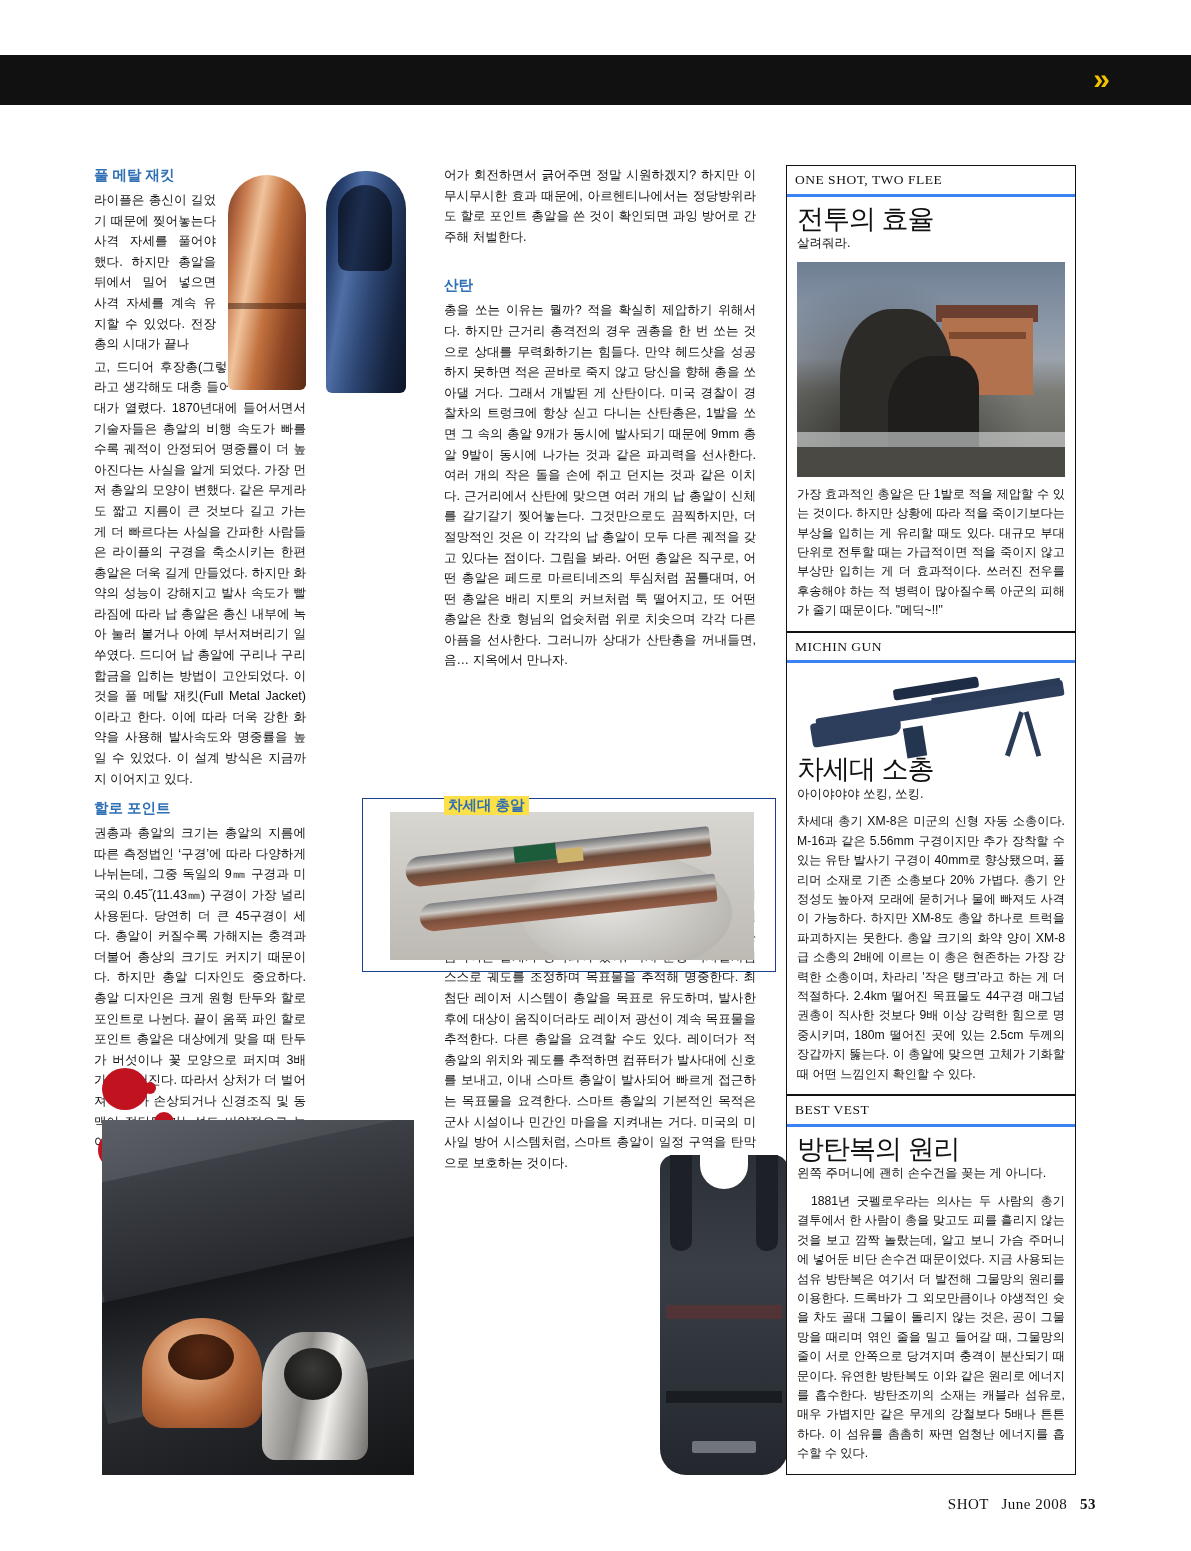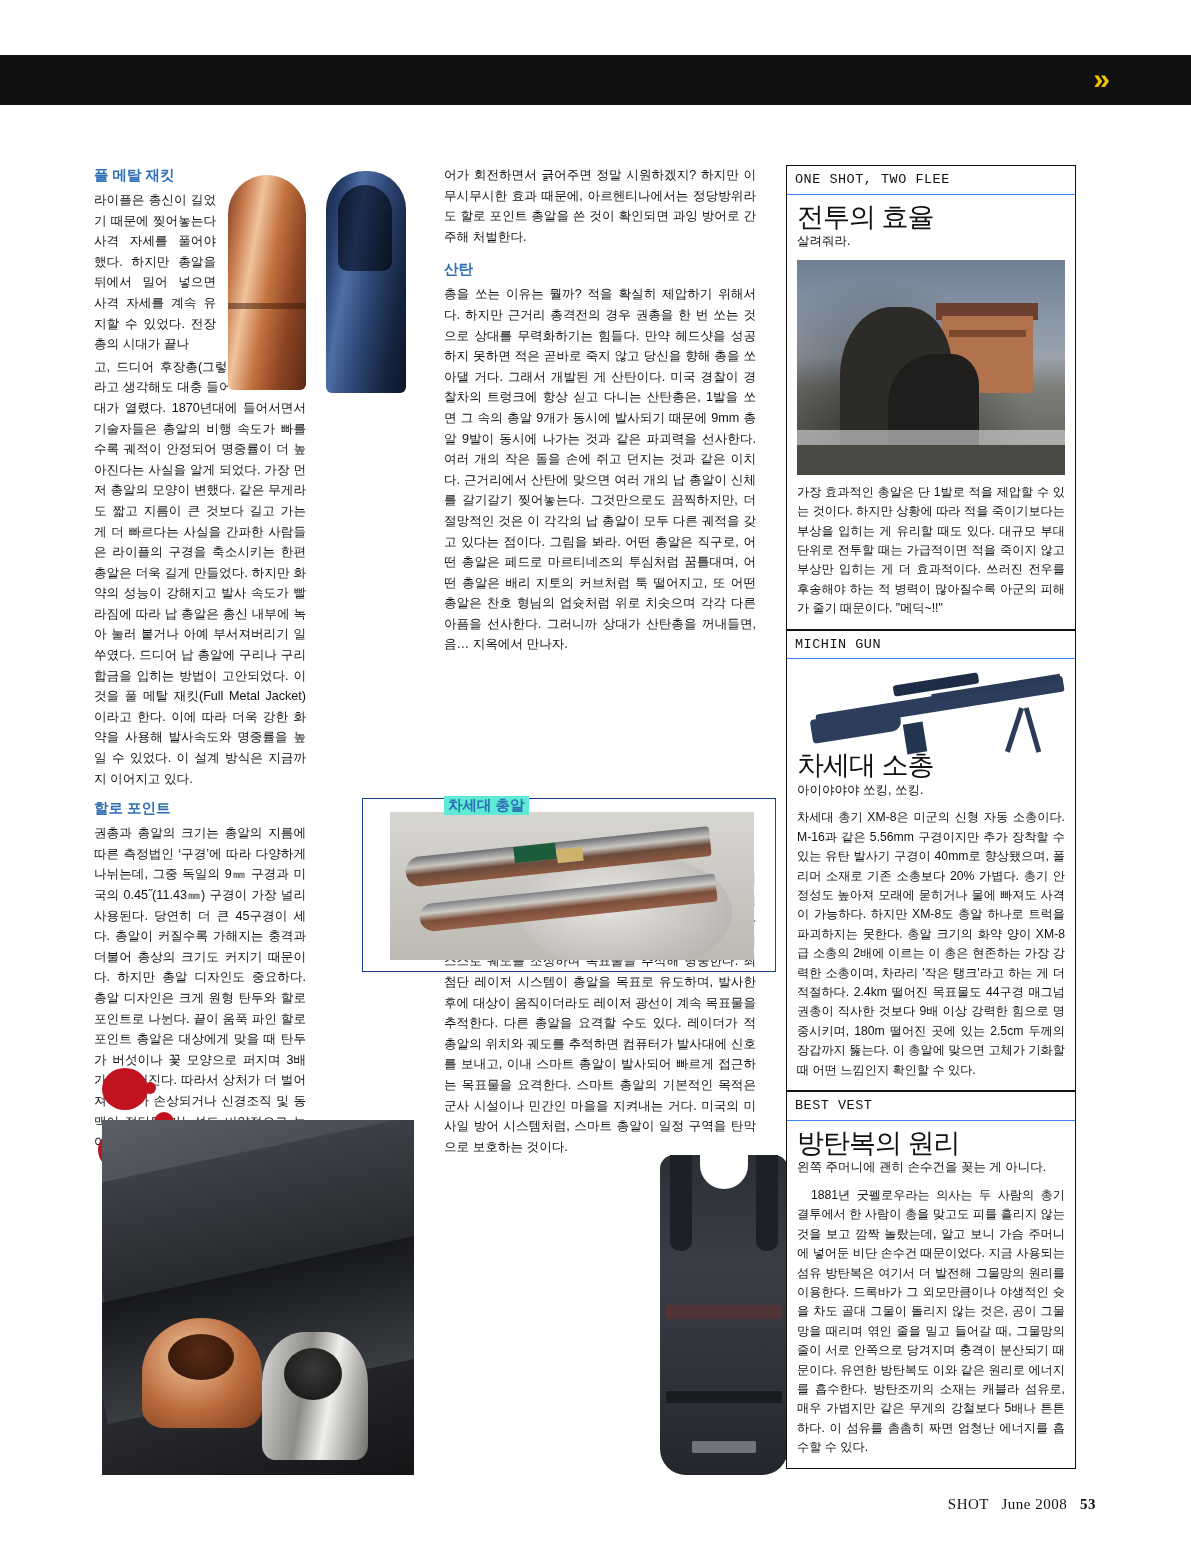--- a/index.html
+++ b/index.html
@@ -34,7 +34,7 @@
 
   
   .rbox{position:relative;border:1px solid #111;background:#fff;margin-bottom:0;}
-  .rbox .kicker{border-bottom:1px solid #3b82f6;padding:4px 8px 3px 8px;font-family:Liberation Mono, monospace;font-size:13.5px;letter-spacing:.5px;color:#111;}
+  .rbox .kicker{border-bottom:3px solid #3b82f6;padding:4px 8px 3px 8px;font-family:Liberation Serif, serif;font-size:13.5px;letter-spacing:.5px;color:#111;}
   .rbox .inner{padding:8px 10px 10px 10px;}
   .rtitle{font-size:27px;font-weight:normal;letter-spacing:-1px;margin:4px 0 4px 0;color:#111;}
   .rsub{font-size:12.5px;font-weight:normal;margin:0 0 8px 0;color:#111;}

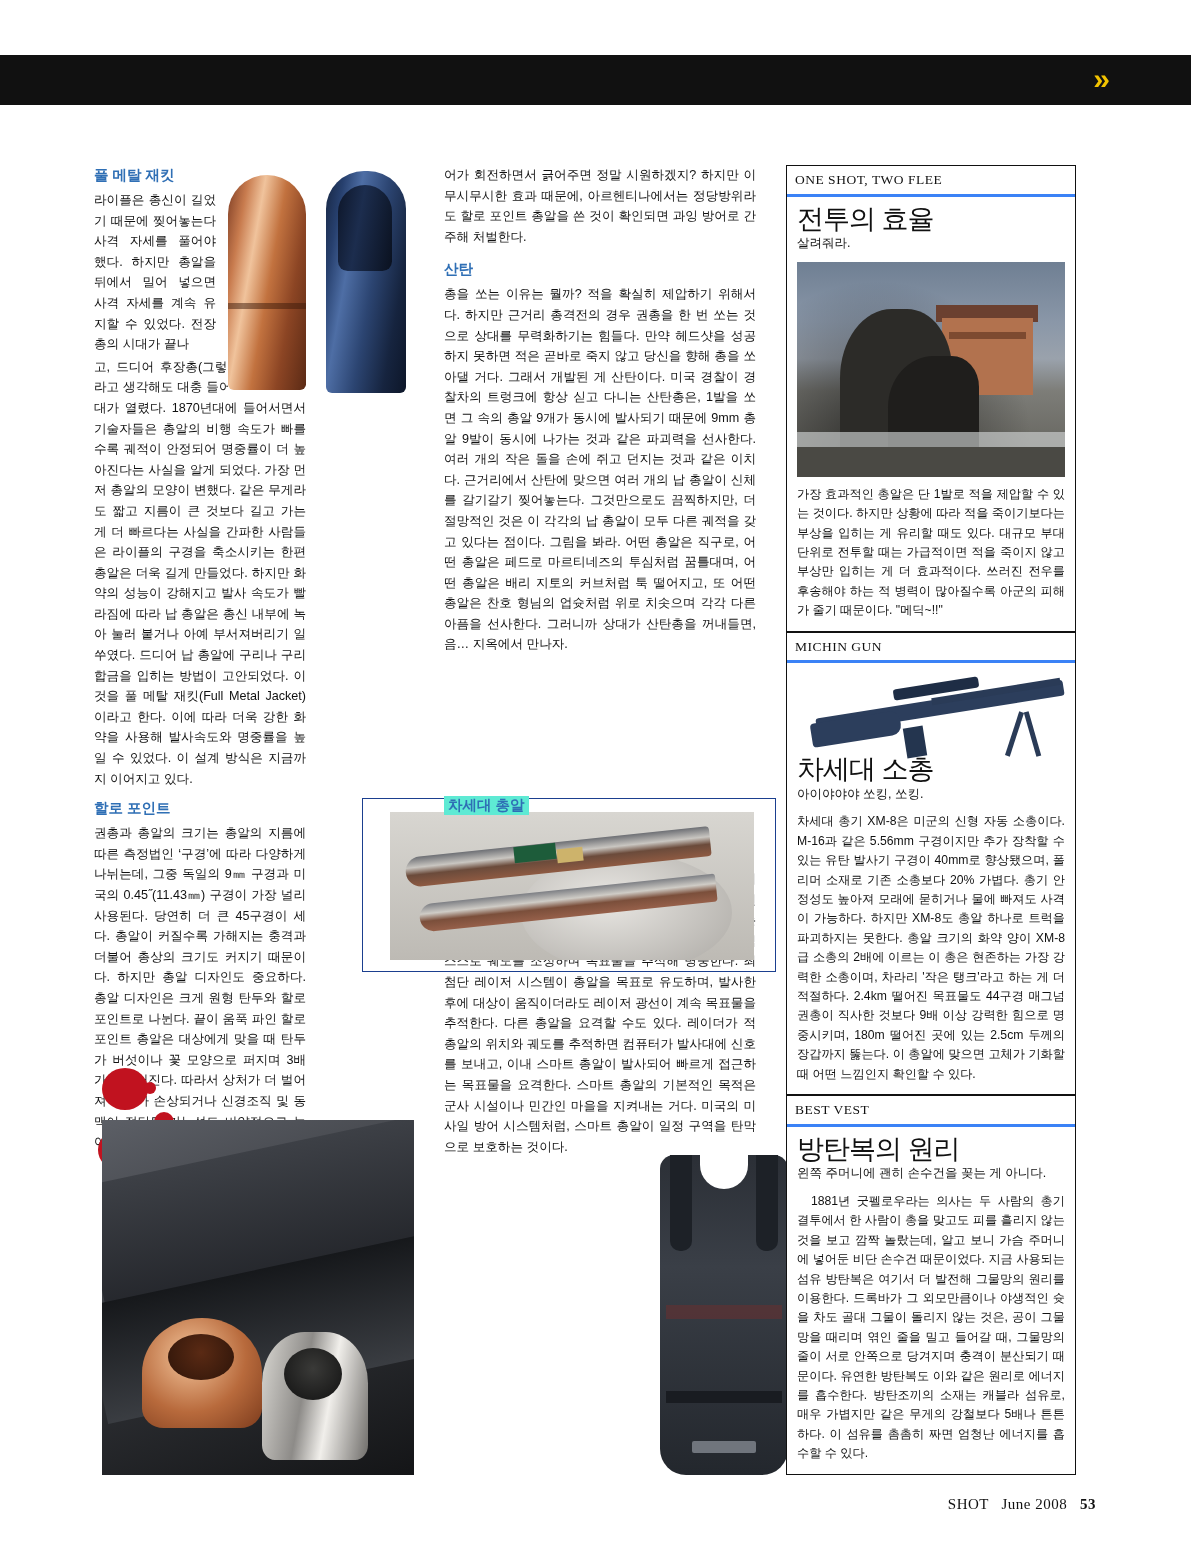--- a/index.html
+++ b/index.html
@@ -139,7 +139,7 @@
 
   <div class="col" id="col2">
     <p>어가 회전하면서 긁어주면 정말 시원하겠지? 하지만 이 무시무시한 효과 때문에, 아르헨티나에서는 정당방위라도 할로 포인트 총알을 쓴 것이 확인되면 과잉 방어로 간주해 처벌한다.</p>
-    <div class="h-blue" style="margin-top:12px;">산탄</div>
+    <div class="h-blue" style="margin-top:28px;">산탄</div>
     <p>총을 쏘는 이유는 뭘까? 적을 확실히 제압하기 위해서다. 하지만 근거리 총격전의 경우 권총을 한 번 쏘는 것으로 상대를 무력화하기는 힘들다. 만약 헤드샷을 성공하지 못하면 적은 곧바로 죽지 않고 당신을 향해 총을 쏘아댈 거다. 그래서 개발된 게 산탄이다. 미국 경찰이 경찰차의 트렁크에 항상 싣고 다니는 산탄총은, 1발을 쏘면 그 속의 총알 9개가 동시에 발사되기 때문에 9mm 총알 9발이 동시에 나가는 것과 같은 파괴력을 선사한다. 여러 개의 작은 돌을 손에 쥐고 던지는 것과 같은 이치다. 근거리에서 산탄에 맞으면 여러 개의 납 총알이 신체를 갈기갈기 찢어놓는다. 그것만으로도 끔찍하지만, 더 절망적인 것은 이 각각의 납 총알이 모두 다른 궤적을 갖고 있다는 점이다. 그림을 봐라. 어떤 총알은 직구로, 어떤 총알은 페드로 마르티네즈의 투심처럼 꿈틀대며, 어떤 총알은 배리 지토의 커브처럼 툭 떨어지고, 또 어떤 총알은 찬호 형님의 업슛처럼 위로 치솟으며 각각 다른 아픔을 선사한다. 그러니까 상대가 산탄총을 꺼내들면, 음… 지옥에서 만나자.</p>
     <div style="height:214px;"></div>
     <p>스마트 총알은 아직 개발 단계지만, 기존 총알을 모두 퇴역시킬 수 있을 정도로 강력하다. 당신의 로망인 원샷 원킬을 가능하게 해주기 때문이다. 이 총알의 공무니에는 움직이는 날개가 장착되어 있어, 마치 순항 미사일처럼 스스로 궤도를 조정하며 목표물을 추적해 명중한다. 최첨단 레이저 시스템이 총알을 목표로 유도하며, 발사한 후에 대상이 움직이더라도 레이저 광선이 계속 목표물을 추적한다. 다른 총알을 요격할 수도 있다. 레이더가 적 총알의 위치와 궤도를 추적하면 컴퓨터가 발사대에 신호를 보내고, 이내 스마트 총알이 발사되어 빠르게 접근하는 목표물을 요격한다. 스마트 총알의 기본적인 목적은 군사 시설이나 민간인 마을을 지켜내는 거다. 미국의 미사일 방어 시스템처럼, 스마트 총알이 일정 구역을 탄막으로 보호하는 것이다.</p>

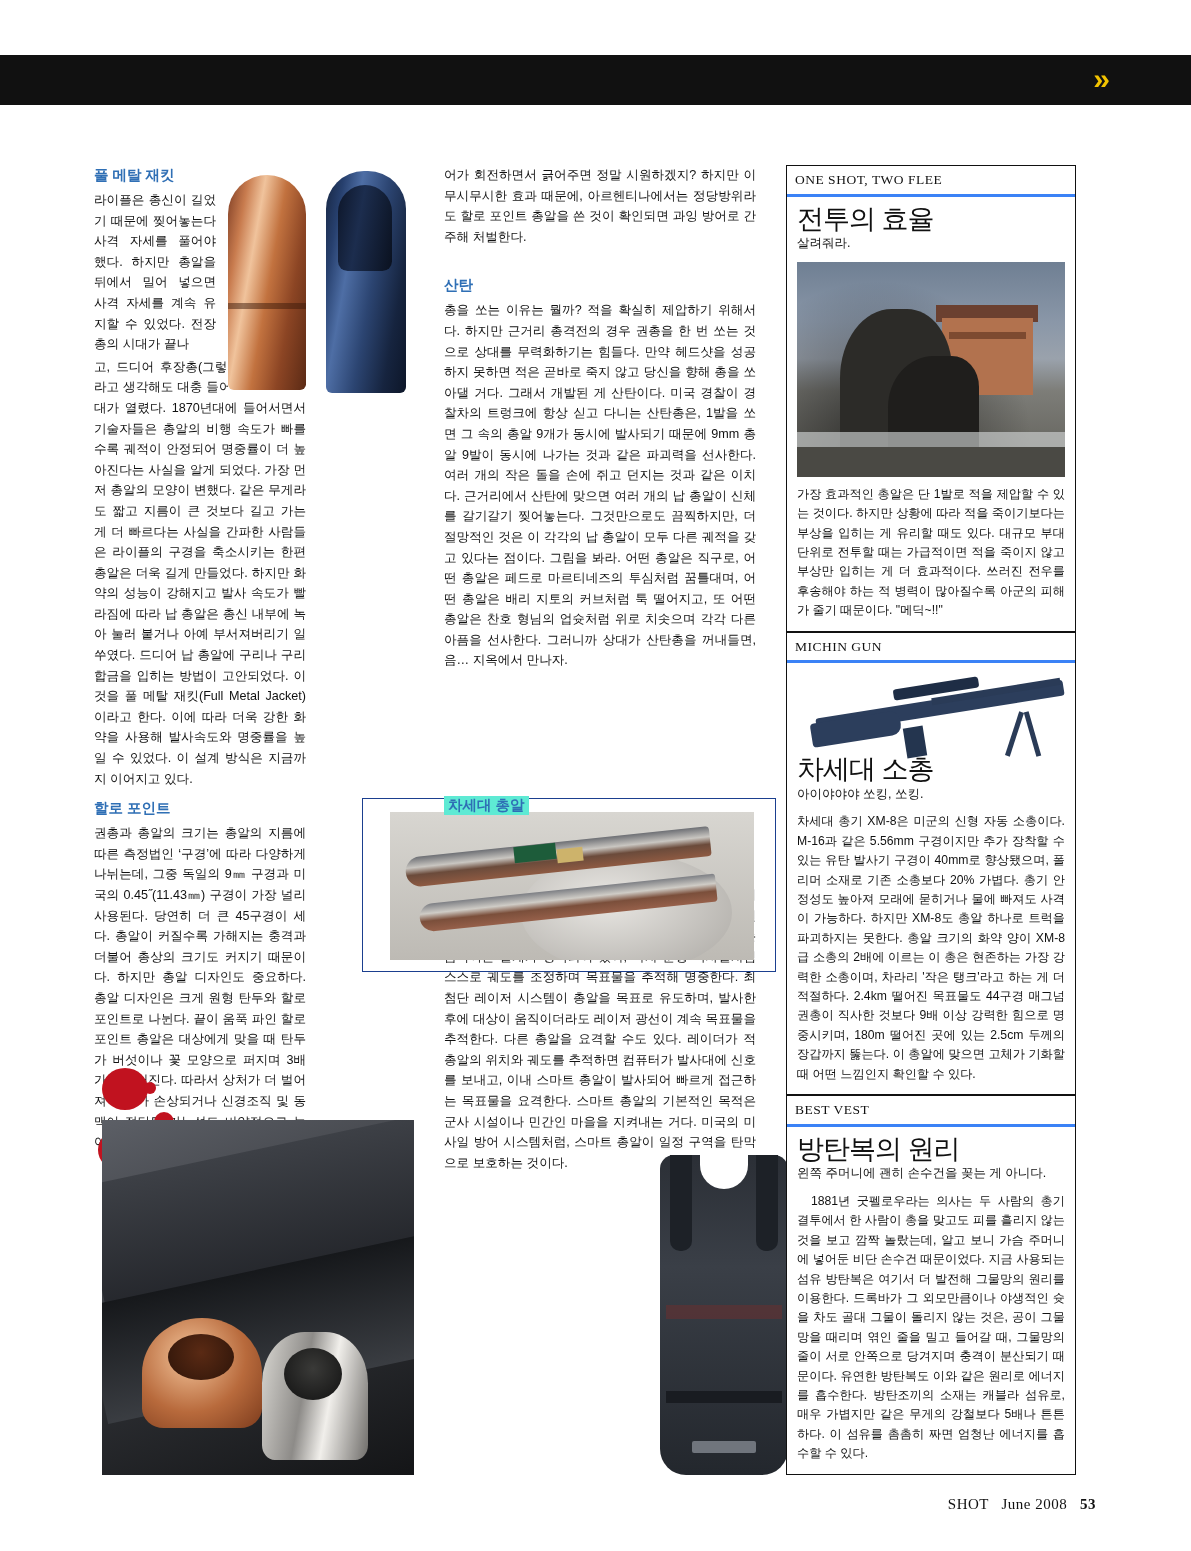--- a/index.html
+++ b/index.html
@@ -81,7 +81,7 @@
   .smartphoto .r2{position:absolute;left:8%;top:52%;width:82%;height:28px;background:linear-gradient(180deg,#7d7f84,#cfccc6 35%,#7b4f3b 62%,#96604a);border-radius:16px 4px 4px 16px;transform:rotate(-6deg);}
   .smartphoto .chip{position:absolute;left:34%;top:22%;width:42px;height:16px;background:#1d5c3a;transform:rotate(-6deg);}
   .smartphoto .chip2{position:absolute;left:46%;top:24%;width:26px;height:14px;background:#cdb36b;transform:rotate(-6deg);}
-  .cap-label{position:absolute;left:444px;top:796px;font-size:14.5px;font-weight:bold;color:#2f6fb5;background:#5eead4;padding:0 4px;}
+  .cap-label{position:absolute;left:444px;top:796px;font-size:14.5px;font-weight:bold;color:#2f6fb5;background:#fde047;padding:0 4px;}
 
   
   .photo-hp{position:absolute;left:102px;top:1120px;width:312px;height:355px;overflow:hidden;background:linear-gradient(160deg,#5c5f66,#2b2d31 60%,#141517);}

